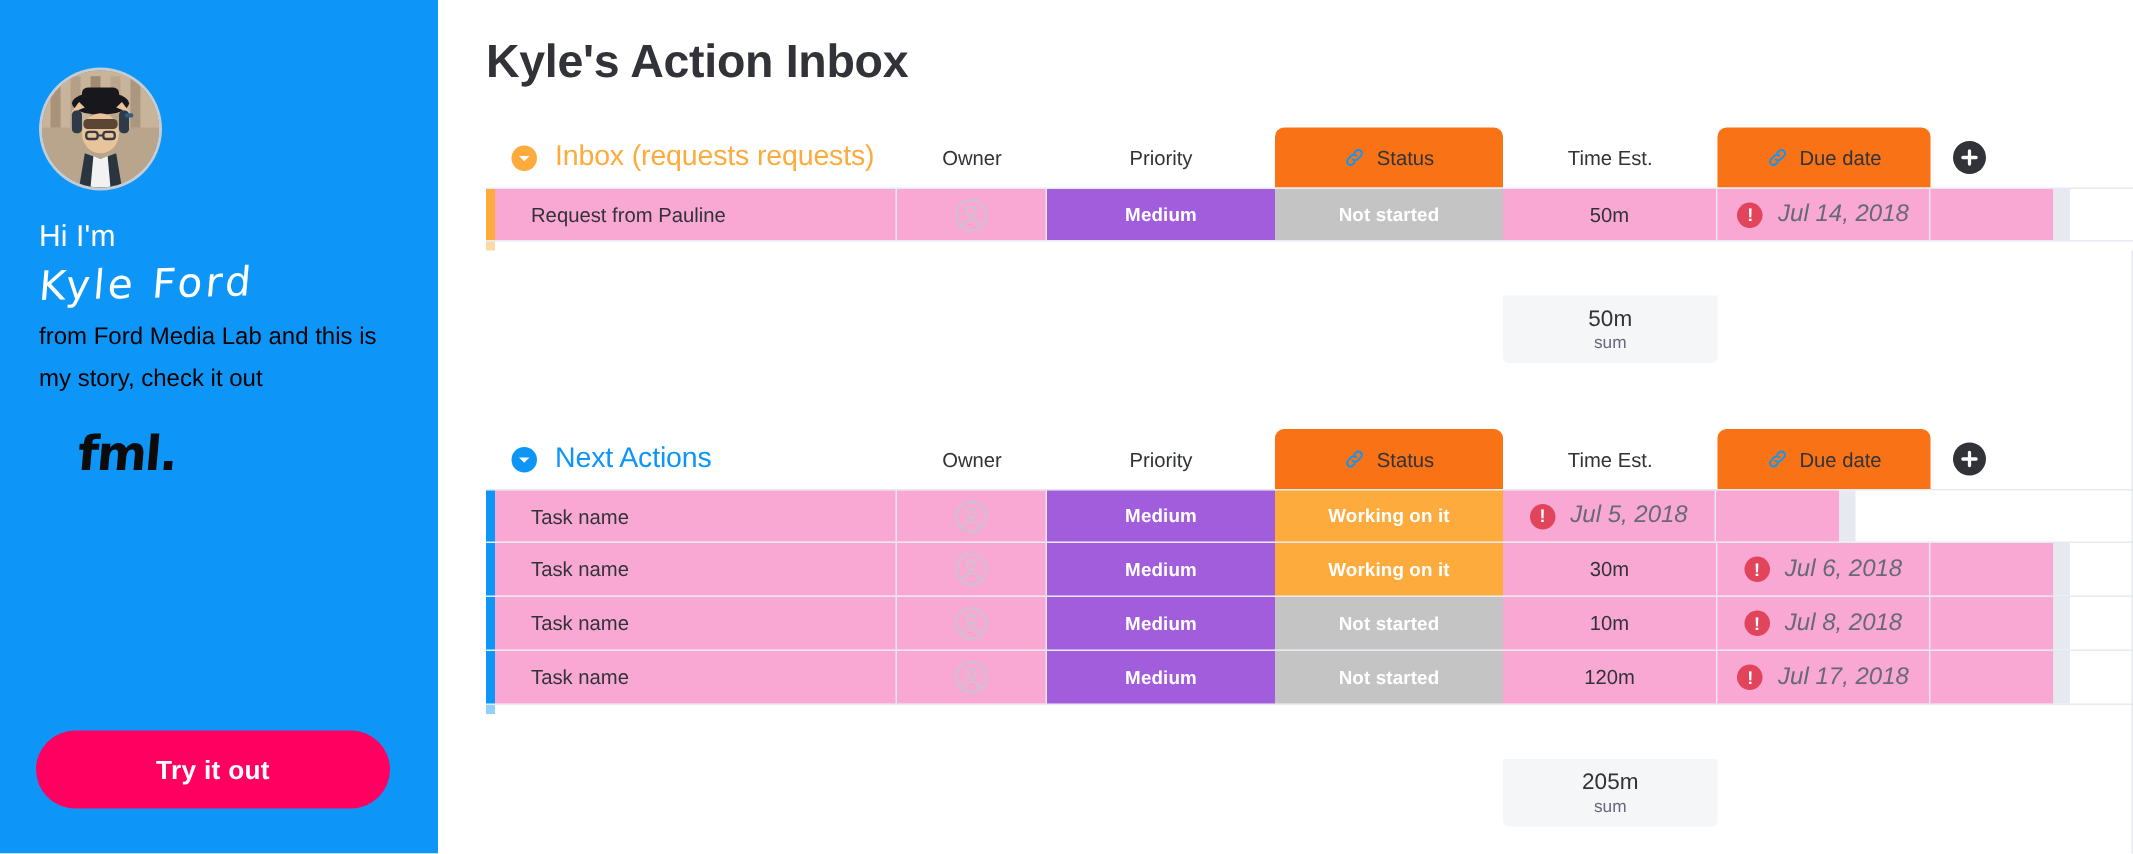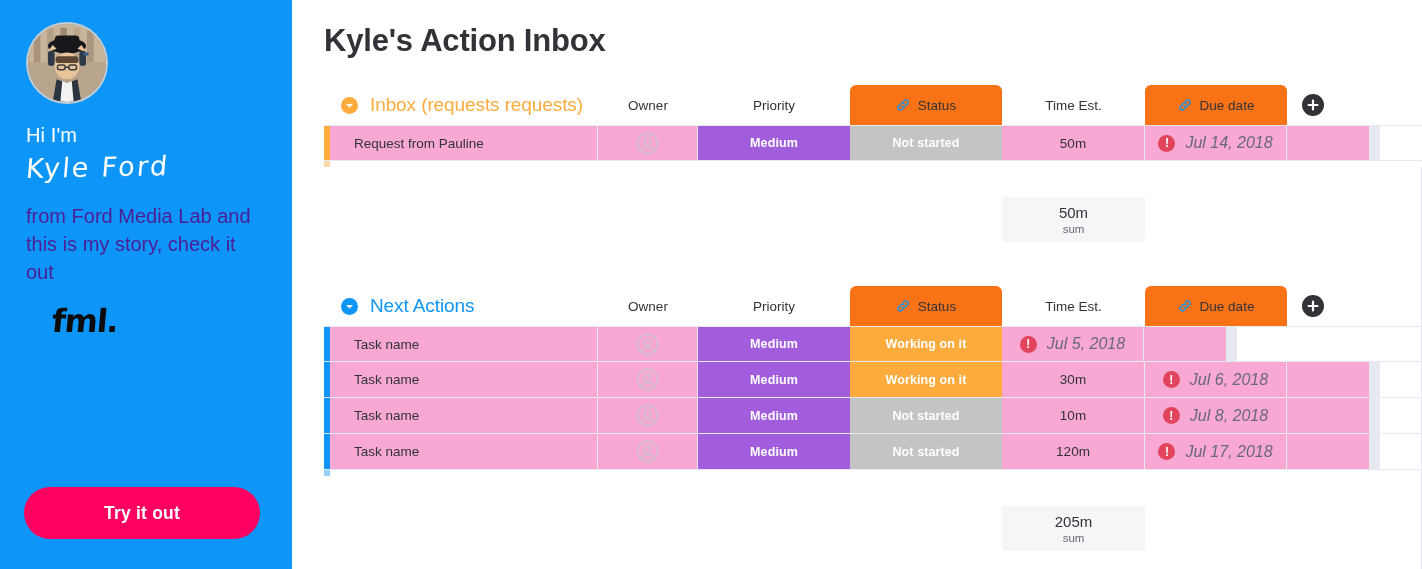--- a/index.html
+++ b/index.html
@@ -17,7 +17,7 @@
     background: #0d96f7;
     position: relative;
     flex: 0 0 292px;
-    padding: 22px 26px 0 26px;
+    padding: 45px 26px 0 26px;
   }
   .avatar-wrap {
     width: 82px; height: 82px; border-radius: 50%;

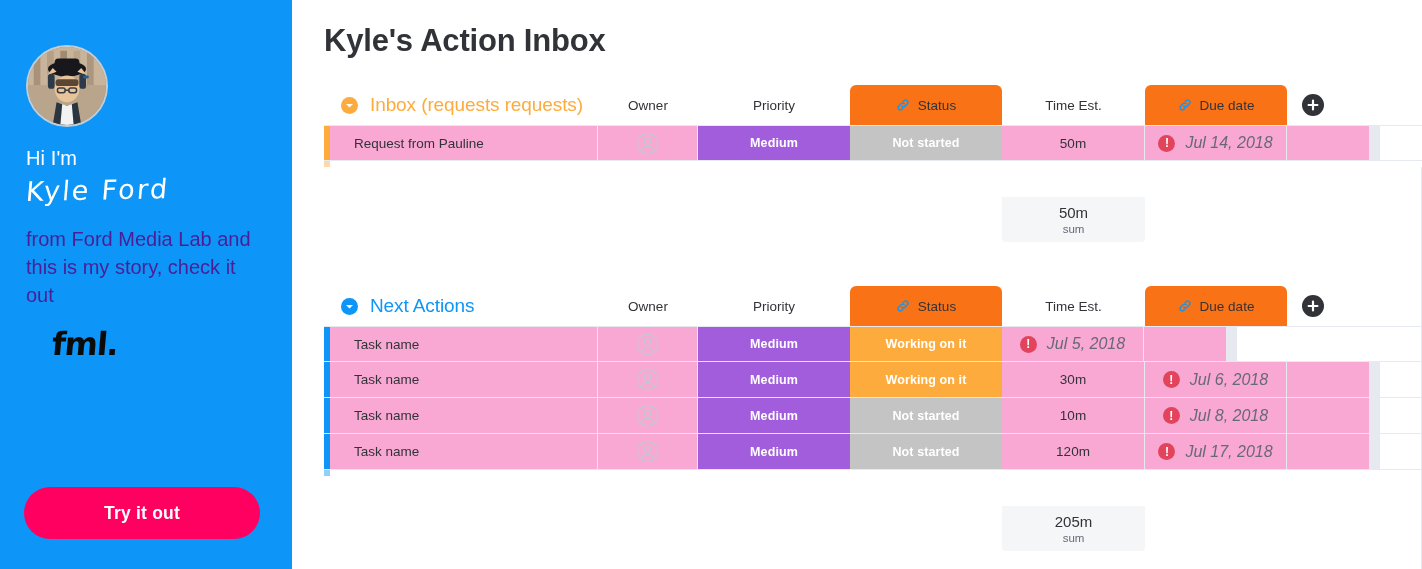--- a/index.html
+++ b/index.html
@@ -42,8 +42,8 @@
     display: inline-block;
   }
   .blurb {
-    margin-top: 18px;
-    font-size: 20px; color: #4c1d95; line-height: 28px;
+    margin-top: 4px;
+    font-size: 16px; color: #000000; line-height: 28px;
     width: 232px;
   }
   .fml {

